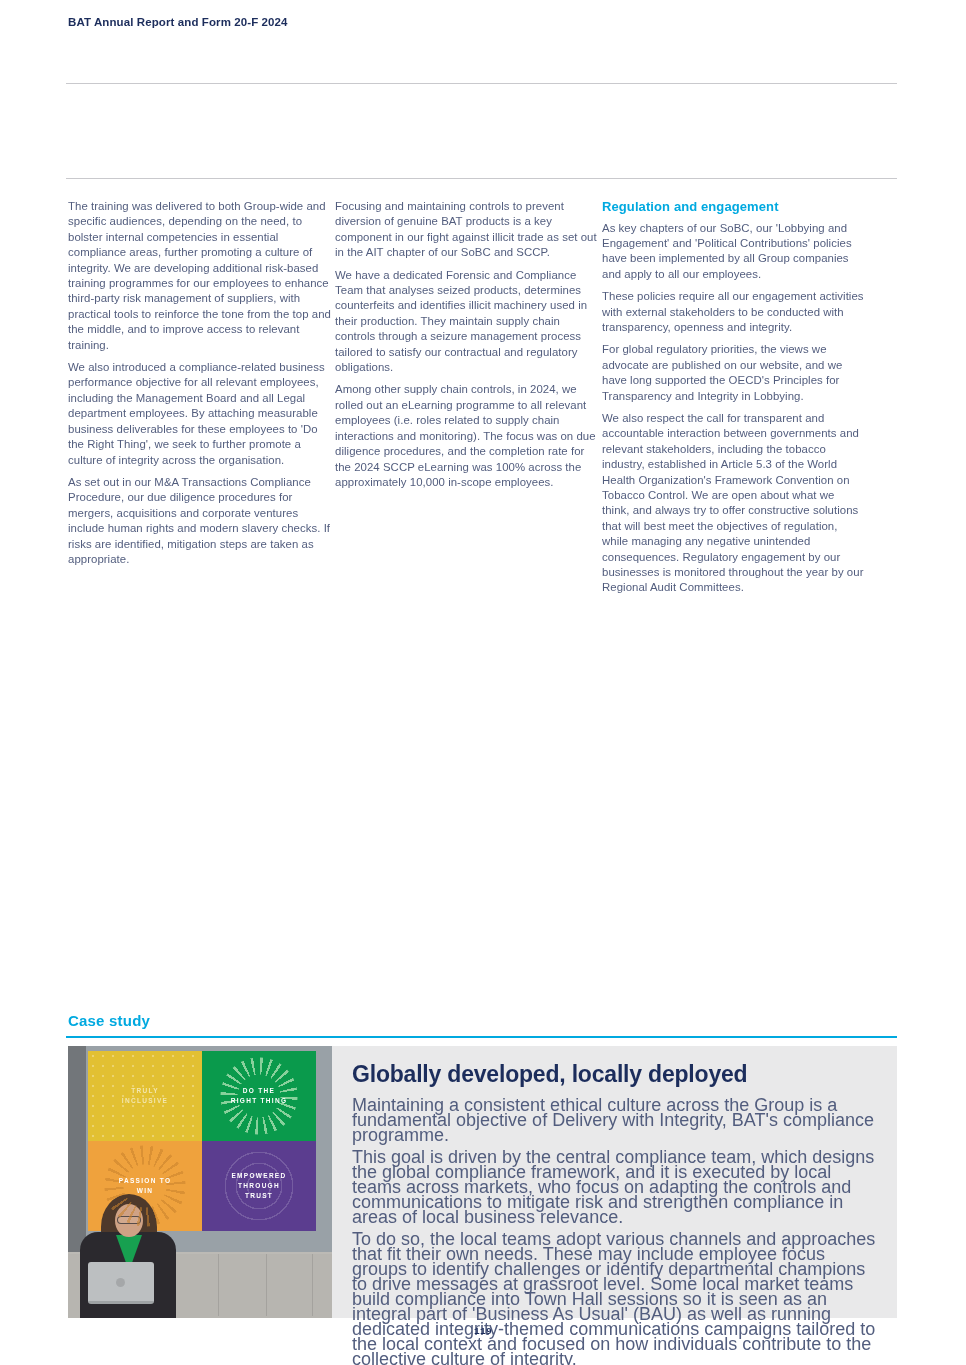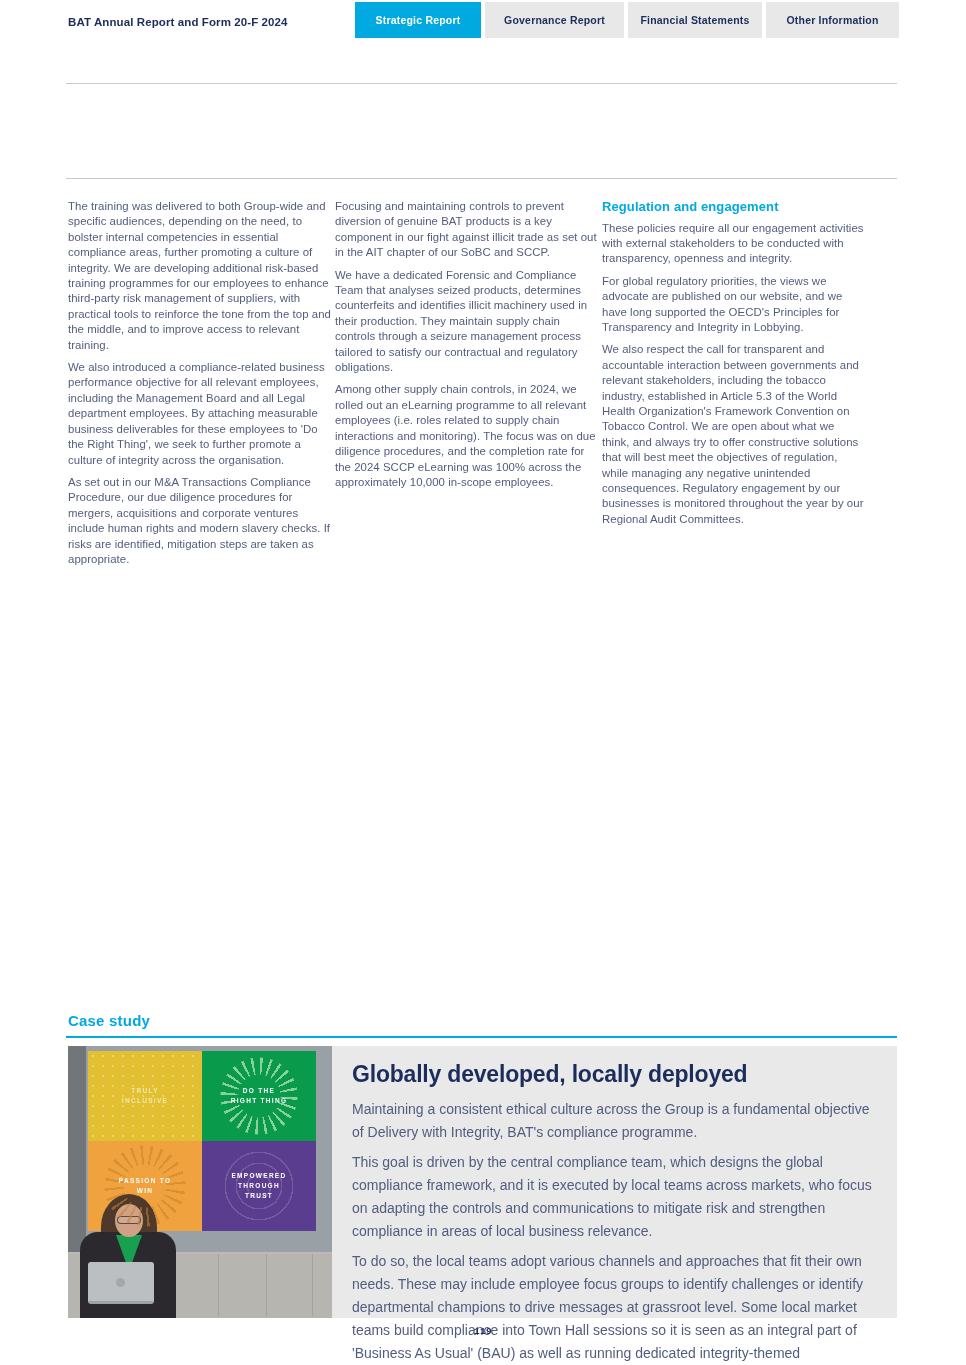--- a/index.html
+++ b/index.html
@@ -133,12 +133,6 @@
 <div class="page">
 
   <div class="doc-title">BAT Annual Report and Form 20-F 2024</div>
-  <div class="tabbar">
-    <div class="tab active w1">Strategic Report</div>
-    <div class="tab w2">Governance Report</div>
-    <div class="tab w3">Financial Statements</div>
-    <div class="tab w4">Other Information</div>
-  </div>
 
   <div class="rule rule1"></div>
   <div class="rule rule2"></div>

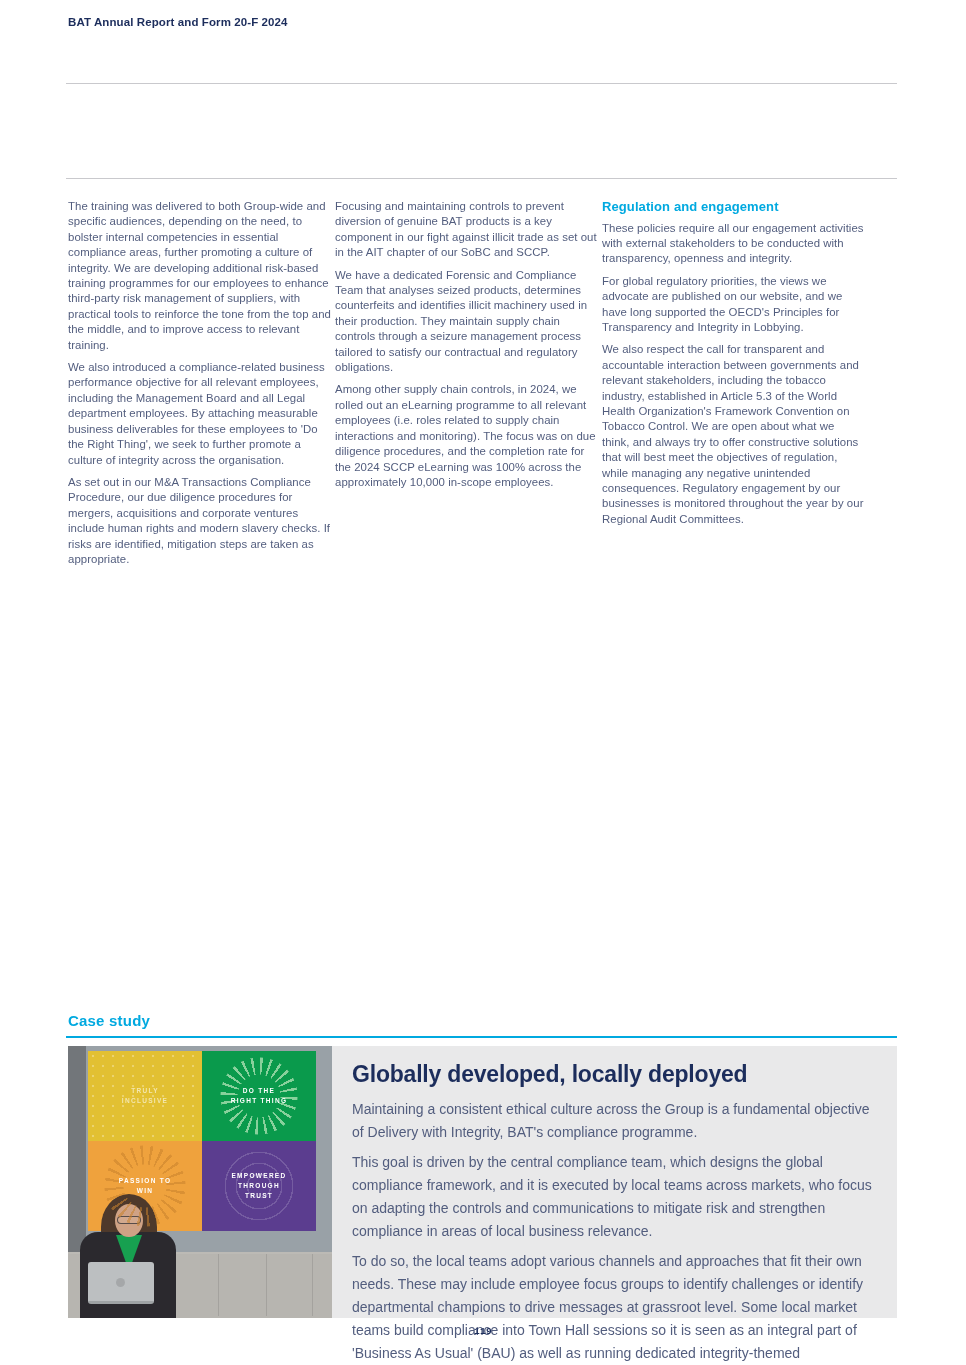--- a/index.html
+++ b/index.html
@@ -150,6 +150,7 @@
     </div>
     <div class="col">
       <h3>Regulation and engagement</h3>
+      <p>As key chapters of our SoBC, our 'Lobbying and Engagement' and 'Political Contributions' policies have been implemented by all Group companies and apply to all our employees.</p>
       <p>These policies require all our engagement activities with external stakeholders to be conducted with transparency, openness and integrity.</p>
       <p>For global regulatory priorities, the views we advocate are published on our website, and we have long supported the OECD's Principles for Transparency and Integrity in Lobbying.</p>
       <p>We also respect the call for transparent and accountable interaction between governments and relevant stakeholders, including the tobacco industry, established in Article 5.3 of the World Health Organization's Framework Convention on Tobacco Control. We are open about what we think, and always try to offer constructive solutions that will best meet the objectives of regulation, while managing any negative unintended consequences. Regulatory engagement by our businesses is monitored throughout the year by our Regional Audit Committees.</p>

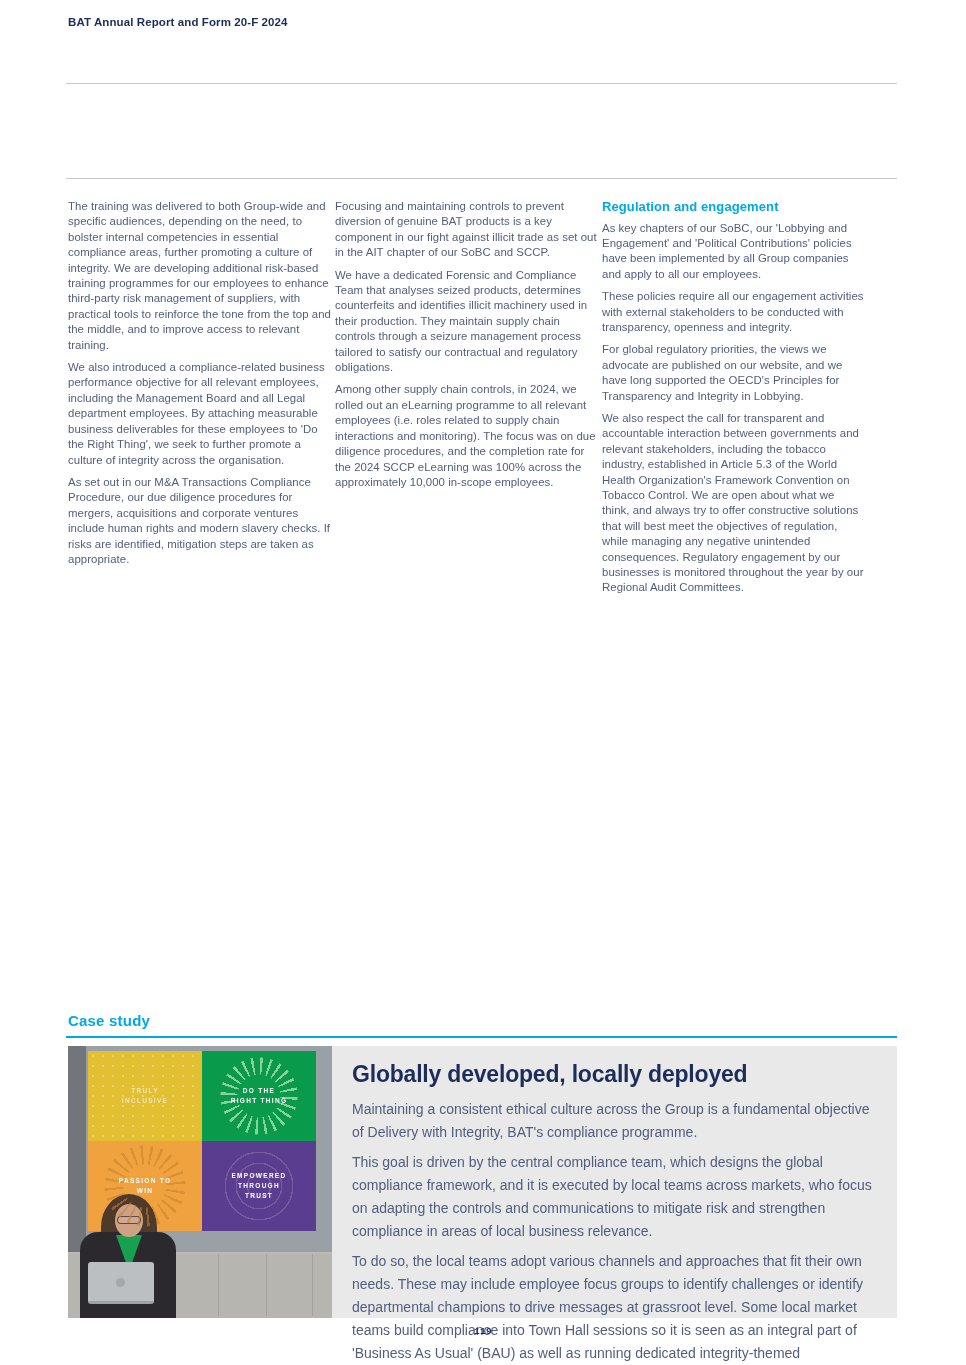--- a/index.html
+++ b/index.html
@@ -66,7 +66,7 @@
     letter-spacing:-.2px;margin:0 0 10px 0;
   }
   .cs-panel p{
-    font-size:14px;line-height:23px;color:var(--body);margin:0 0 7px 0;
+    font-size:18px;line-height:15px;color:var(--body);margin:0 0 7px 0;
   }
 
   

